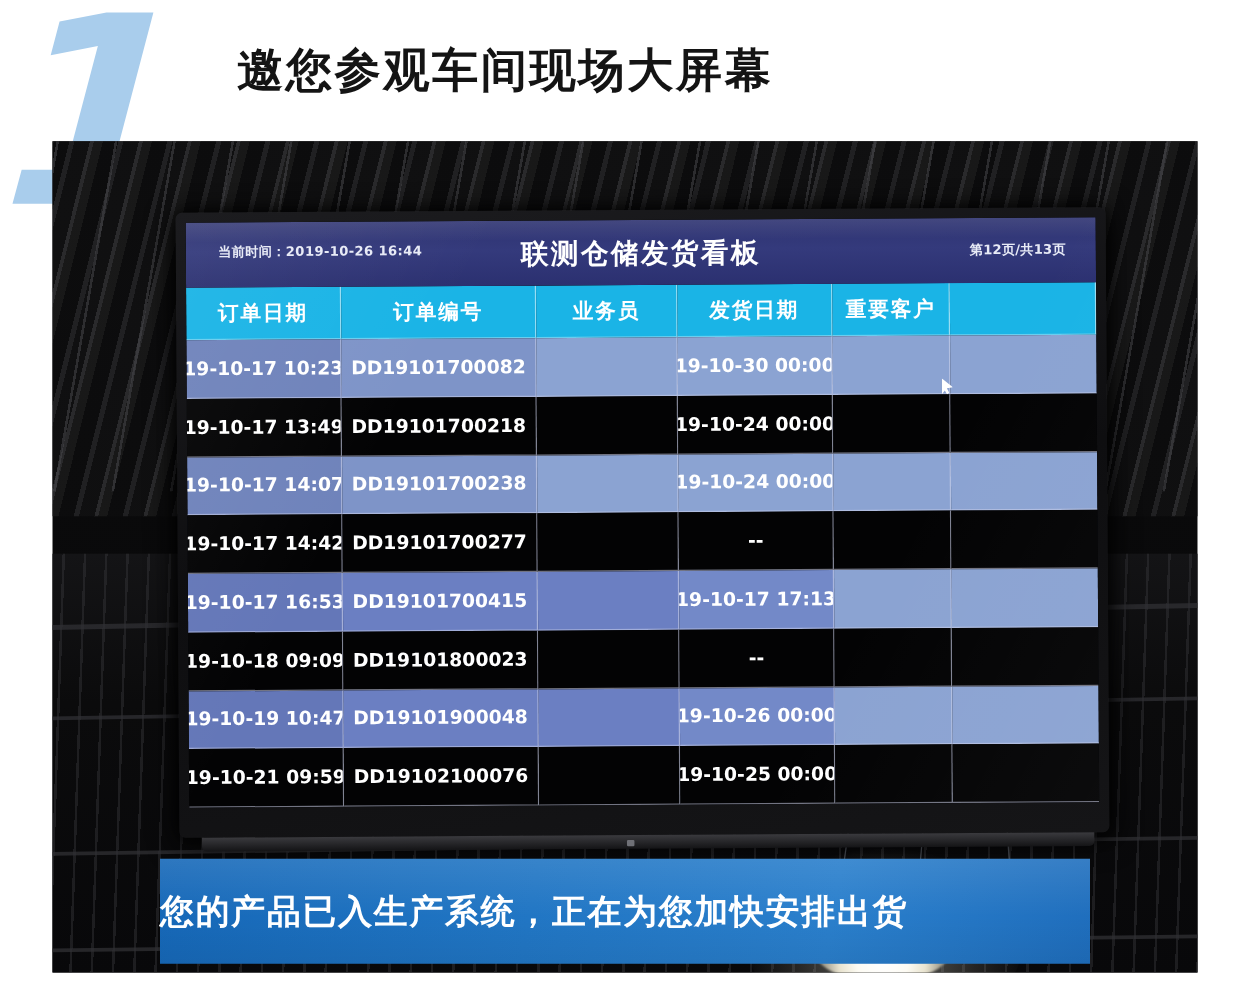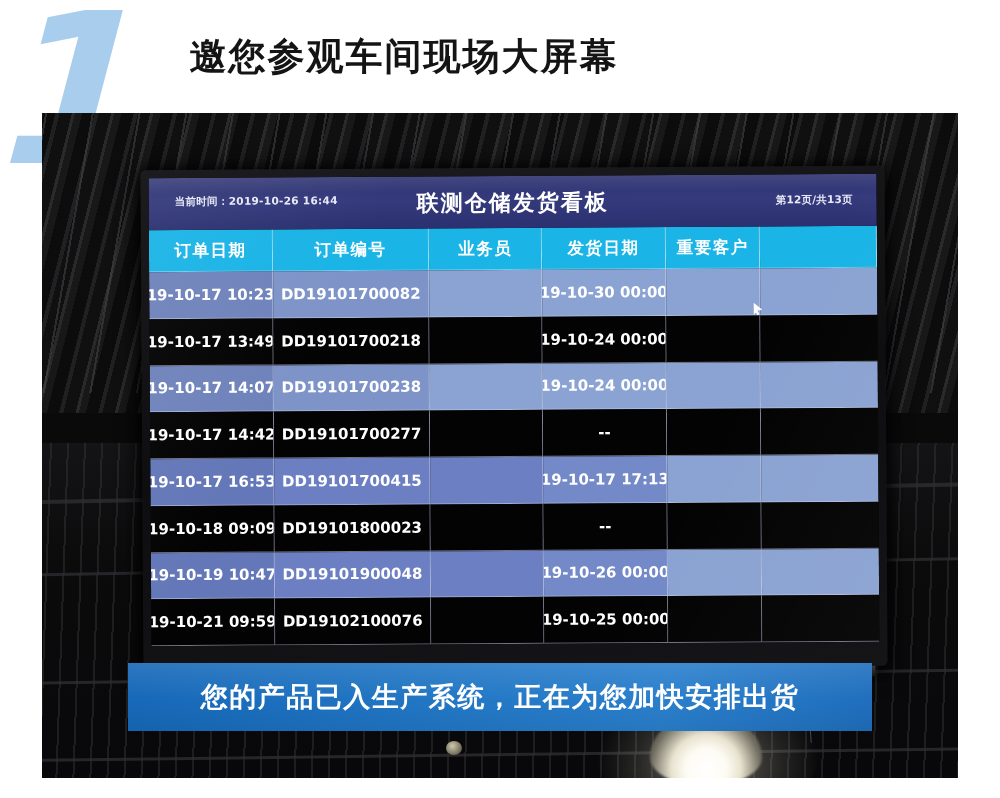--- a/index.html
+++ b/index.html
@@ -190,9 +190,9 @@
 
   
   .banner {
-    position:absolute; left:128px; top:663px; width:744px; height:68px;
+    position:absolute; left:128px; top:687px; width:744px; height:84px;
     background:linear-gradient(100deg,#1668b8 0%,#2176c4 40%,#2a7fcc 72%,#1f6ebd 100%);
-    display:flex; align-items:center; justify-content:center;
+    display:flex; align-items:center; justify-content:flex-start;
     z-index:4;
   }
   .banner::before {

